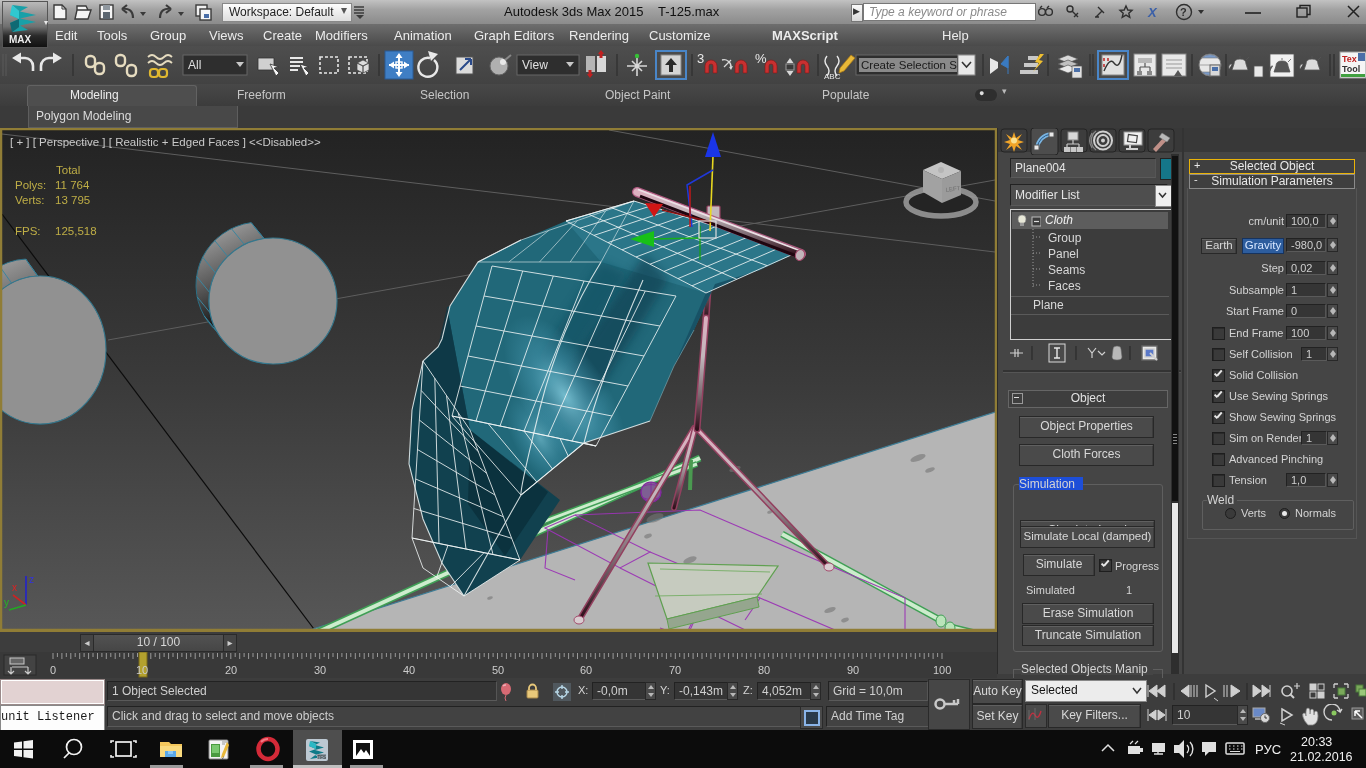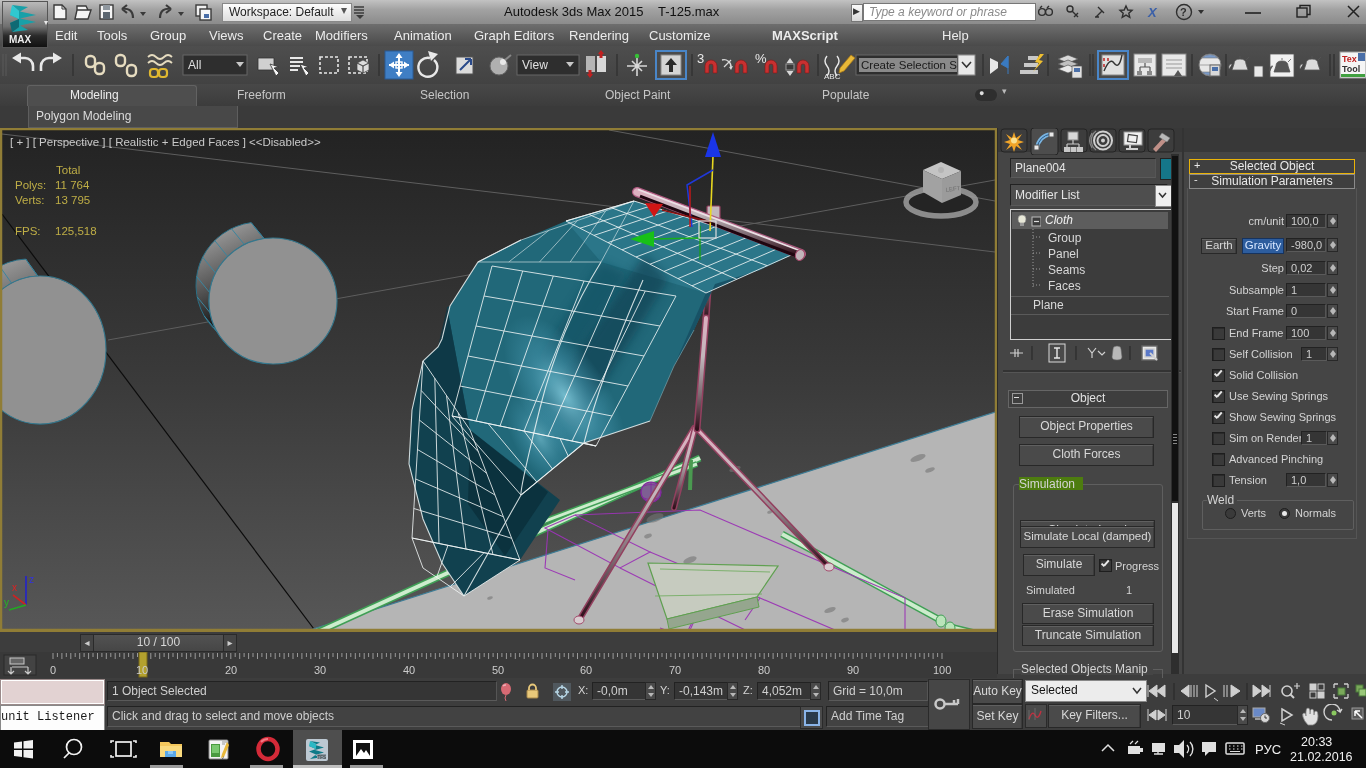--- a/index.html
+++ b/index.html
@@ -612,7 +612,7 @@
     <div class="btn" style="left:21px;top:288px;width:133px;height:20px;line-height:19px;">Object Properties</div>
     <div class="btn" style="left:21px;top:316px;width:133px;height:20px;line-height:19px;">Cloth Forces</div>
     <div class="abs" style="left:15px;top:356px;width:148px;height:166px;border:1px solid #5f5f5f;border-radius:3px;"></div>
-    <div class="abs" style="left:21px;top:349px;width:64px;height:13px;background:#4d7c0f;color:#d4d4d4;font-size:12px;">Simulation</div>
+    <div class="abs" style="left:21px;top:349px;width:64px;height:13px;background:#1d4ed8;color:#d4d4d4;font-size:12px;">Simulation</div>
     <div class="btn" style="left:22px;top:392px;width:133px;height:20px;line-height:19px;">Simulate Local</div>
     <div class="btn" style="left:22px;top:398px;width:133px;height:20px;line-height:19px;font-size:11.5px;">Simulate Local (damped)</div>
     <div class="btn" style="left:25px;top:426px;width:70px;height:20px;line-height:19px;">Simulate</div>

